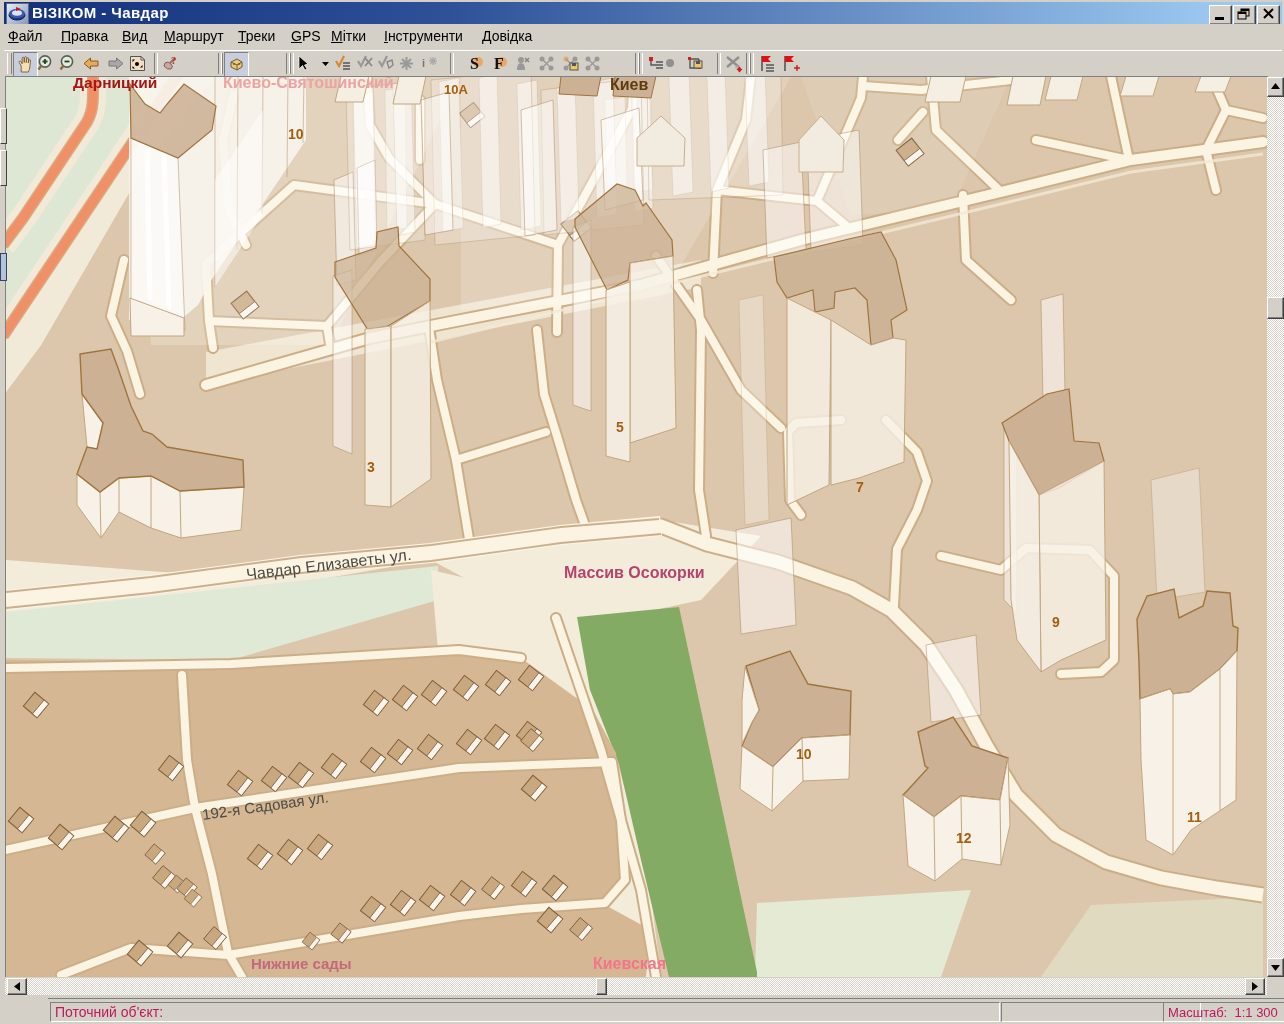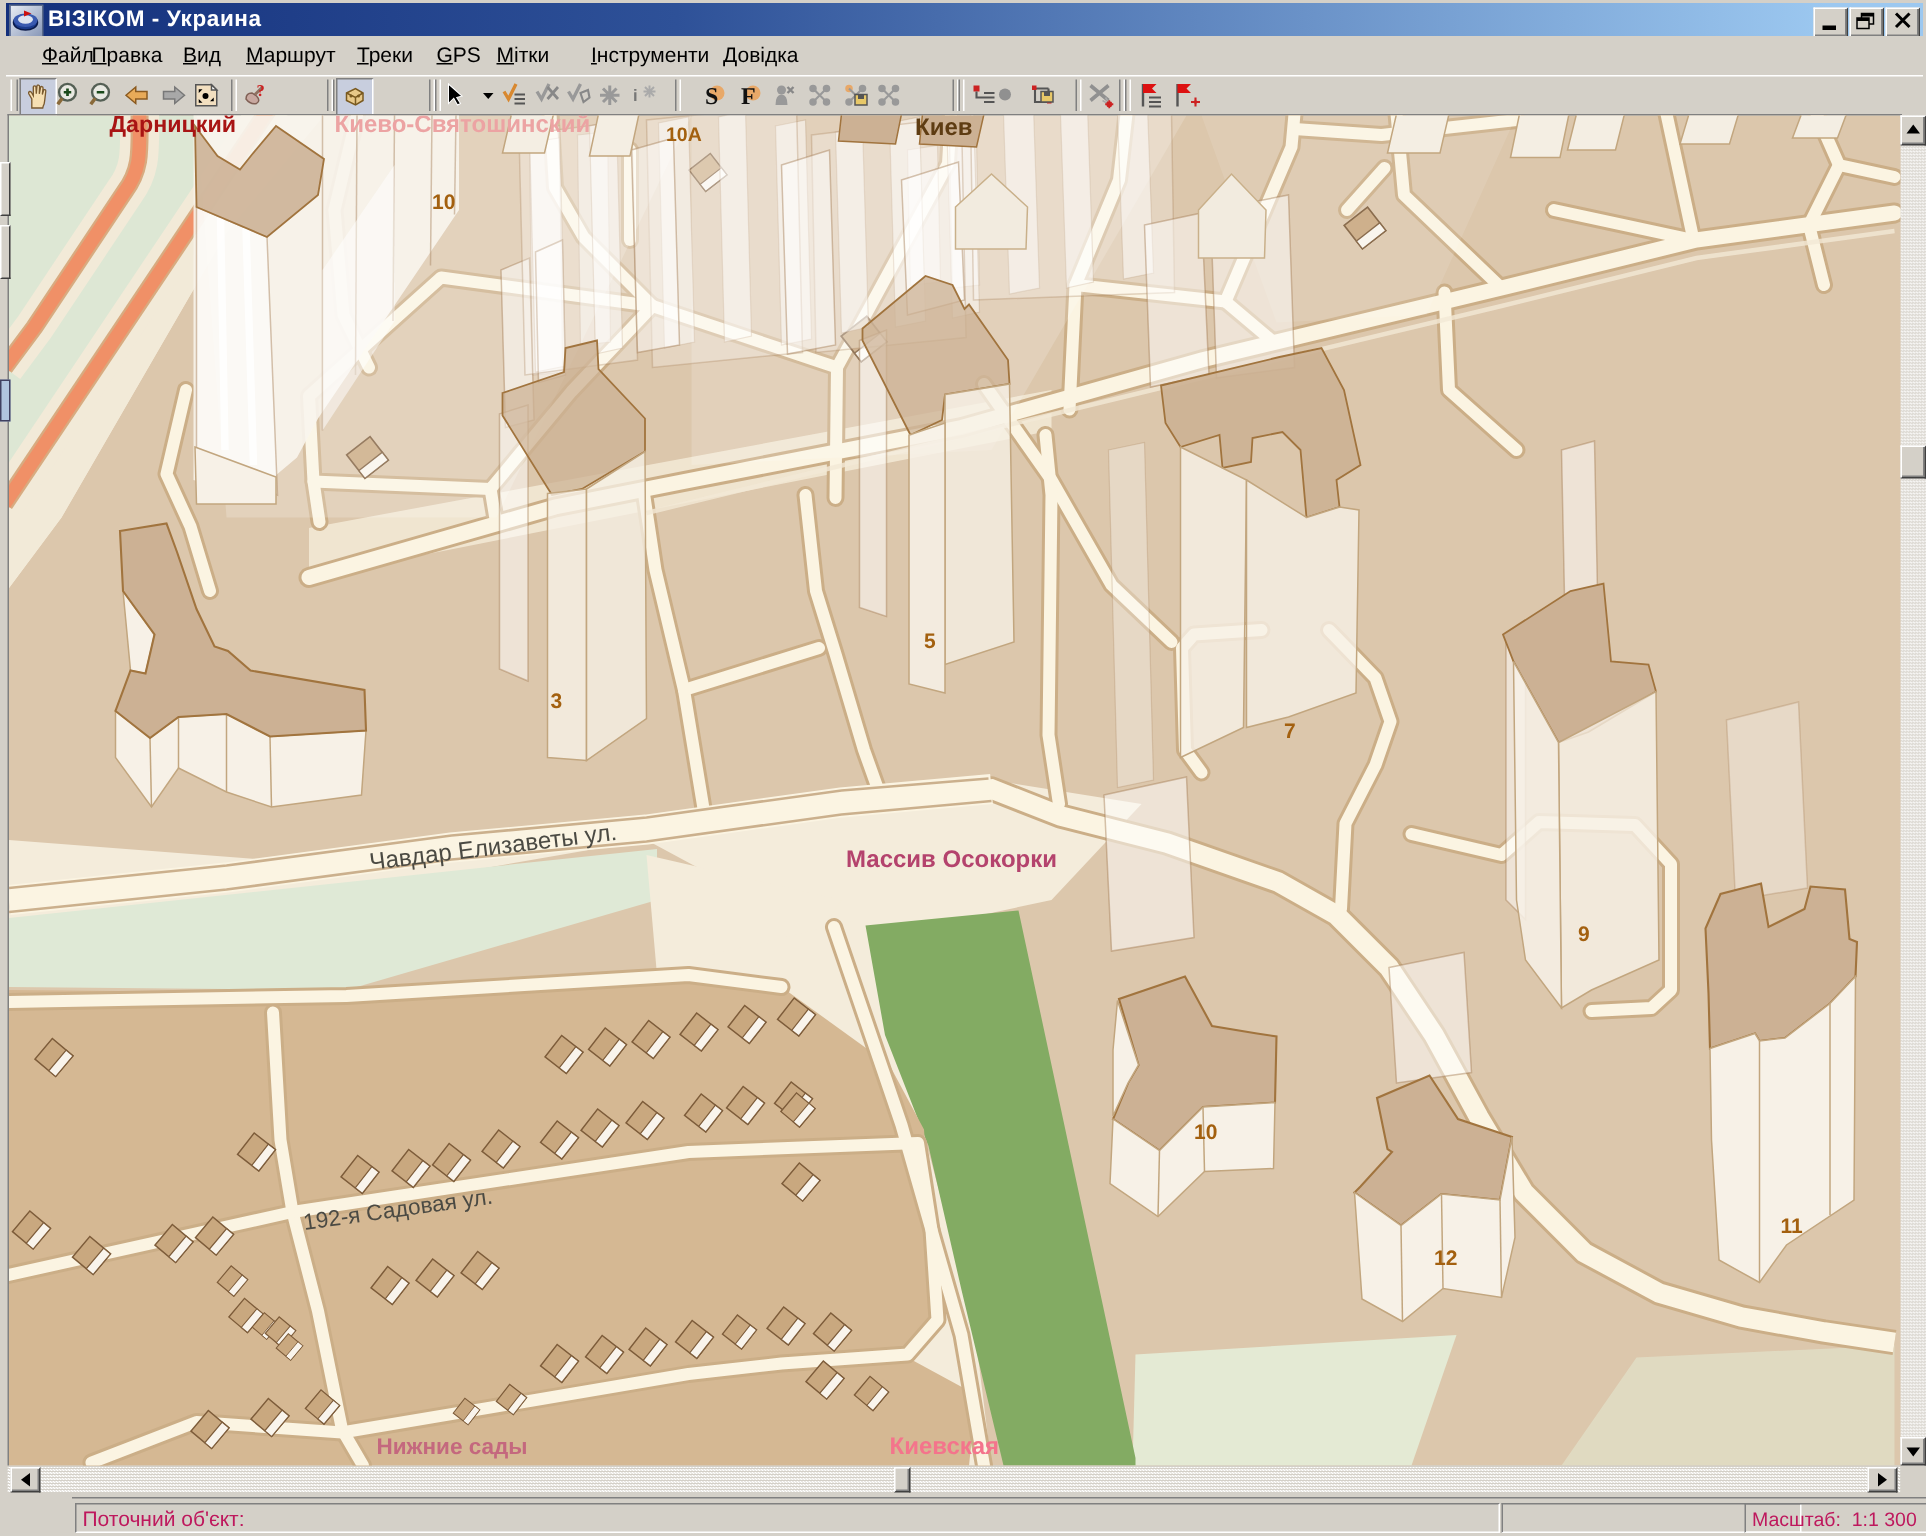--- a/index.html
+++ b/index.html
@@ -47,7 +47,7 @@
           <ellipse cx="10" cy="9" rx="5" ry="2.8" fill="#dde4f0"></ellipse>
           <path d="M9 9 L9 3 L14 5 L9 7 Z" fill="#cc1111"></path>
         </svg></div>
-   <div class="txt">ВІЗІКОМ - Украина</div>
+   <div class="txt">ВІЗІКОМ - Чавдар</div>
    <div id="sysbtns">
      <div class="sb"><svg width="19" height="16">
             <rect x="4" y="11" width="9" height="3" fill="#000"></rect>

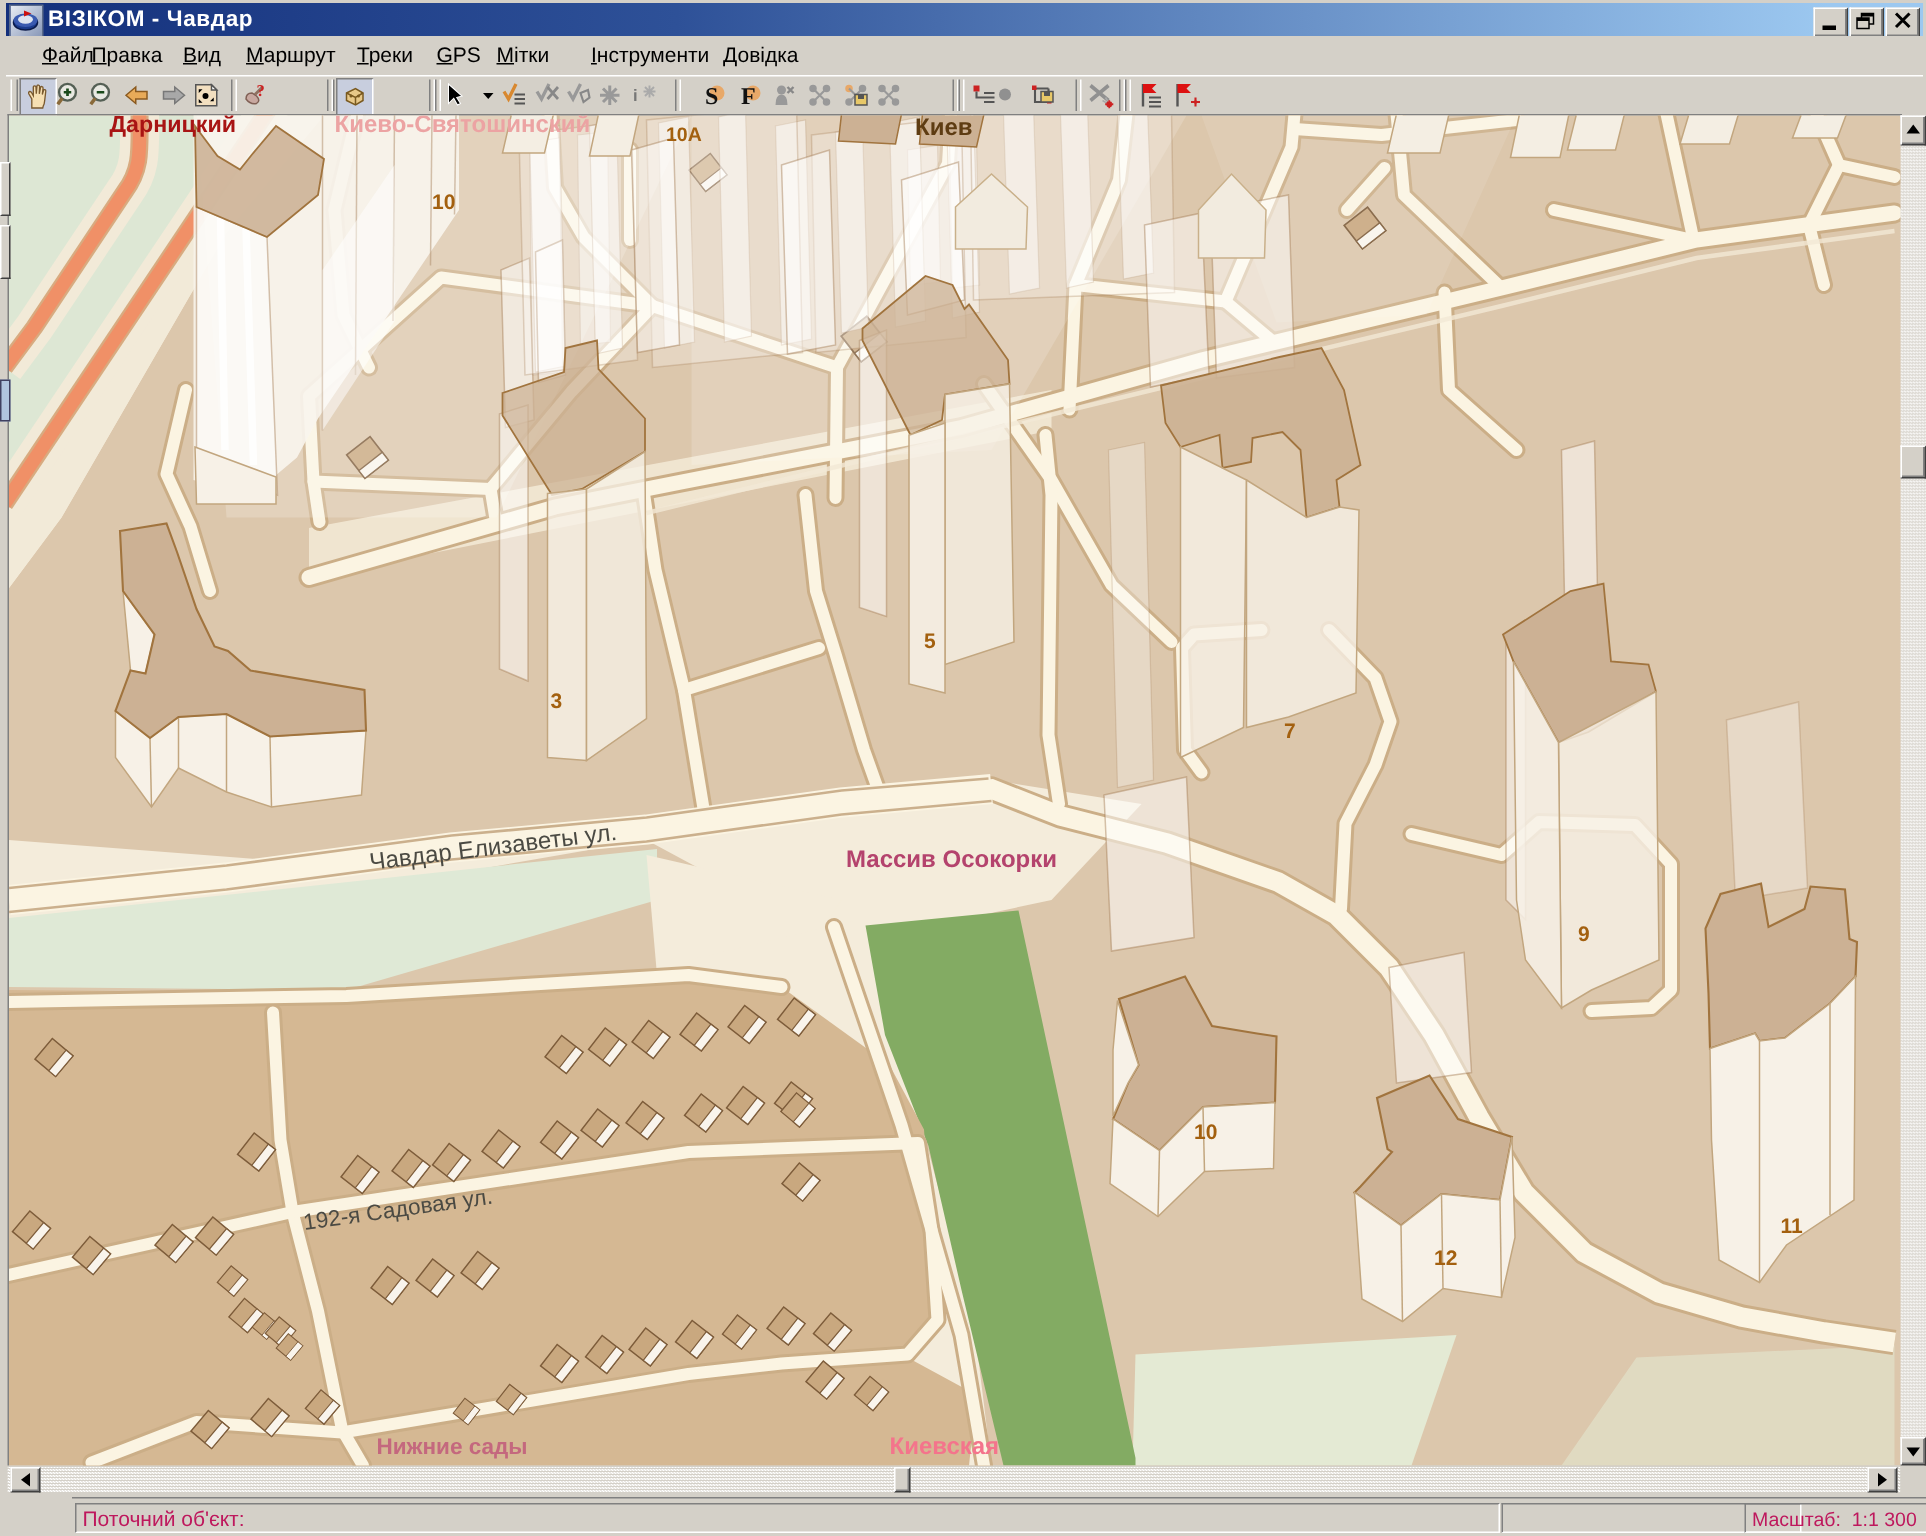--- a/index.html
+++ b/index.html
@@ -62,7 +62,7 @@
    </div>
  </div>
  <div id="menu">
-   <span style="left:24px"><u>Ф</u>айл</span>
+   <span style="left:4px"><u>Ф</u>айл</span>
    <span style="left:57px"><u>П</u>равка</span>
    <span style="left:118px"><u>В</u>ид</span>
    <span style="left:160px"><u>М</u>аршрут</span>

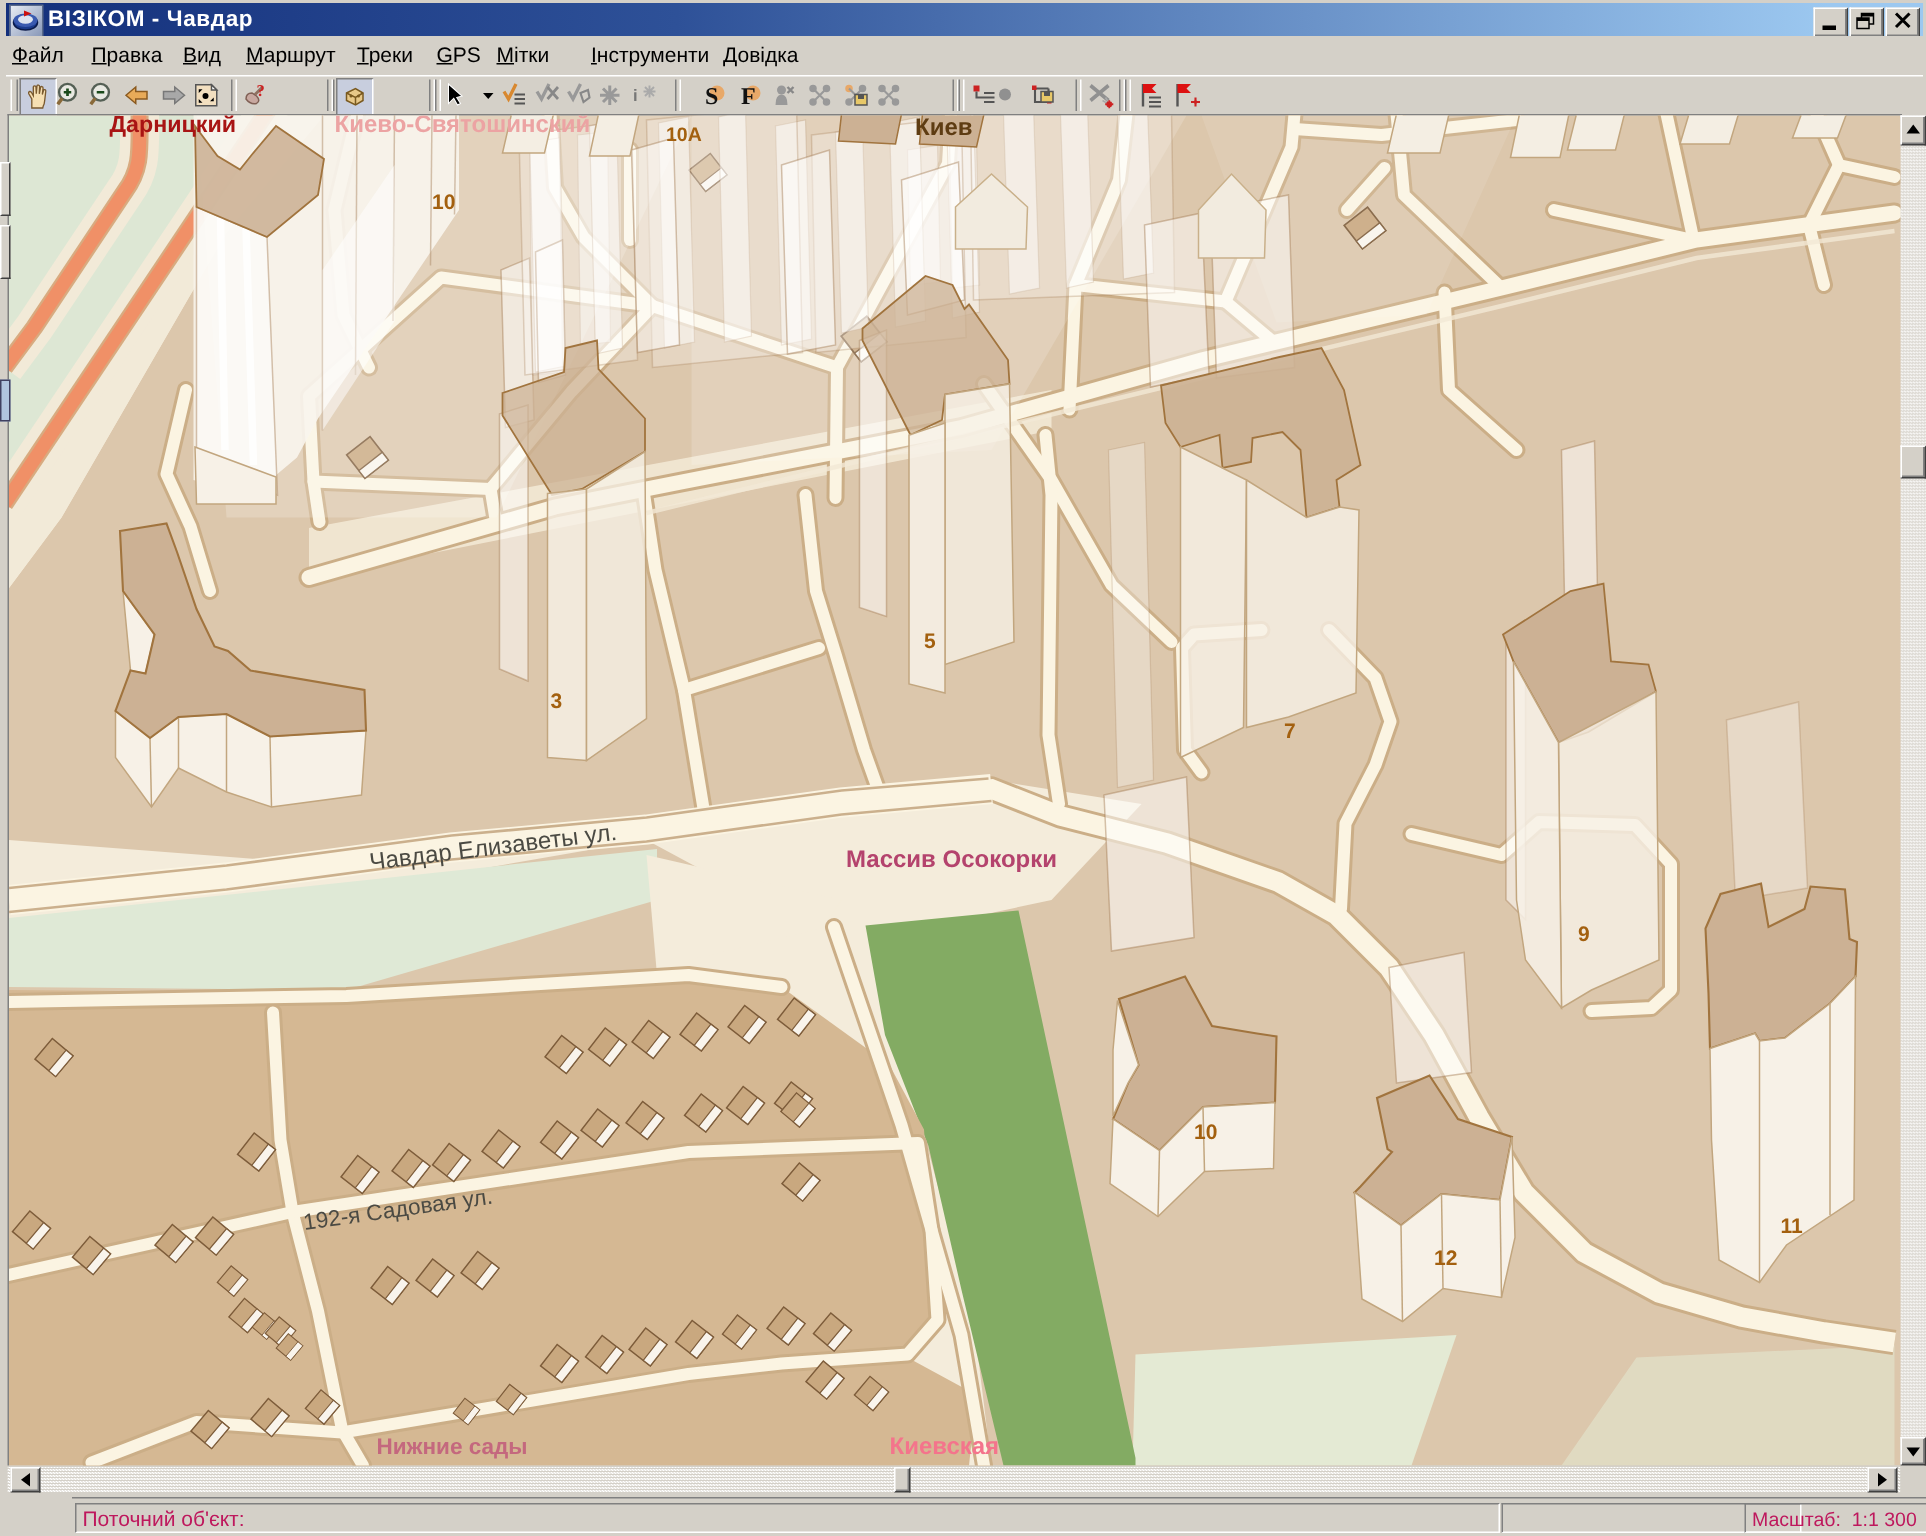--- a/index.html
+++ b/index.html
@@ -69,7 +69,7 @@
    <span style="left:234px"><u>Т</u>реки</span>
    <span style="left:287px"><u>G</u>PS</span>
    <span style="left:327px"><u>М</u>ітки</span>
-   <span style="left:390px"><u>І</u>нструменти</span>
+   <span style="left:380px"><u>І</u>нструменти</span>
    <span style="left:478px"><u>Д</u>овідка</span>
  </div>
  <div id="toolbar">

